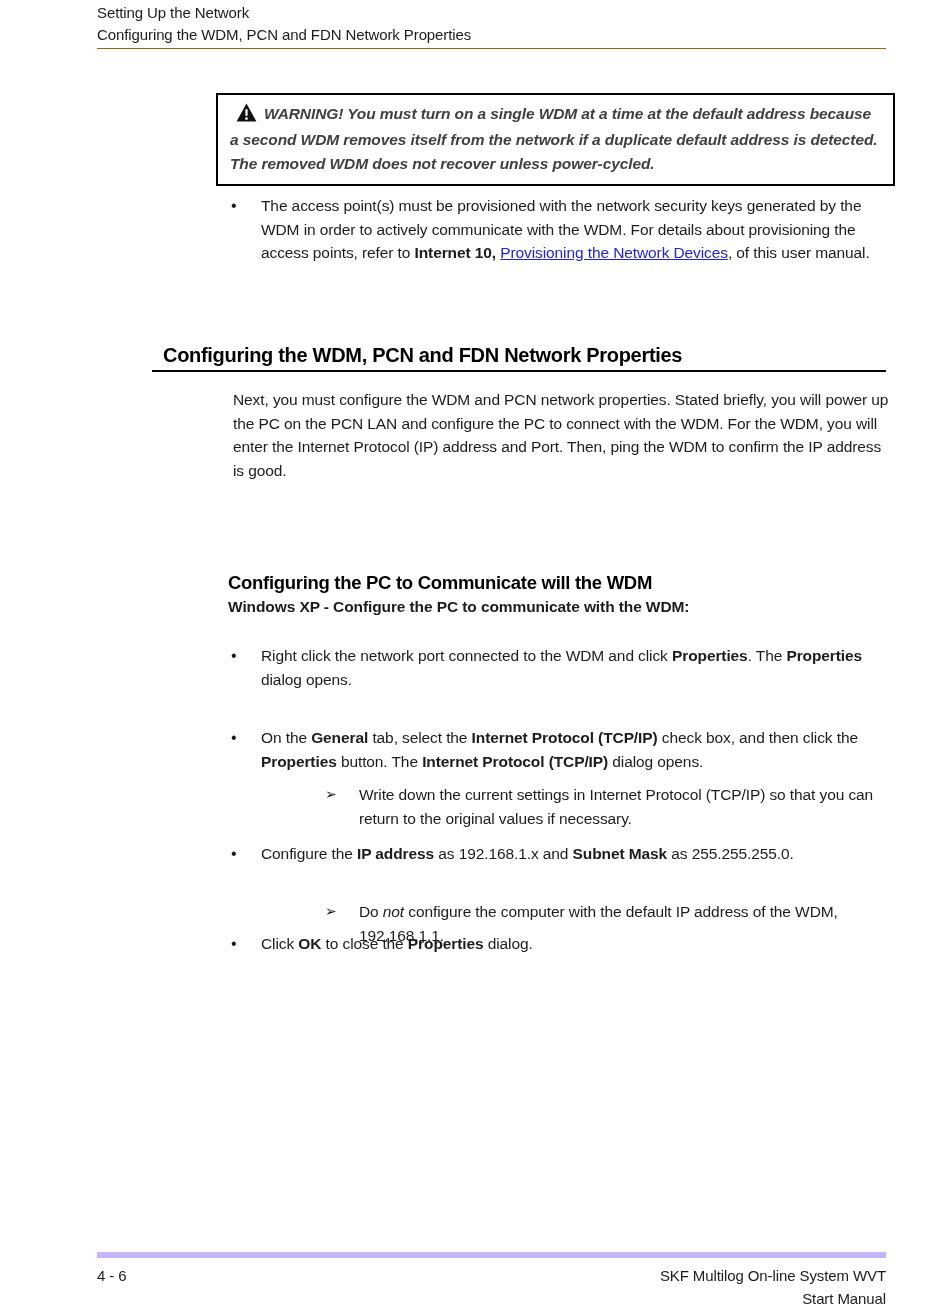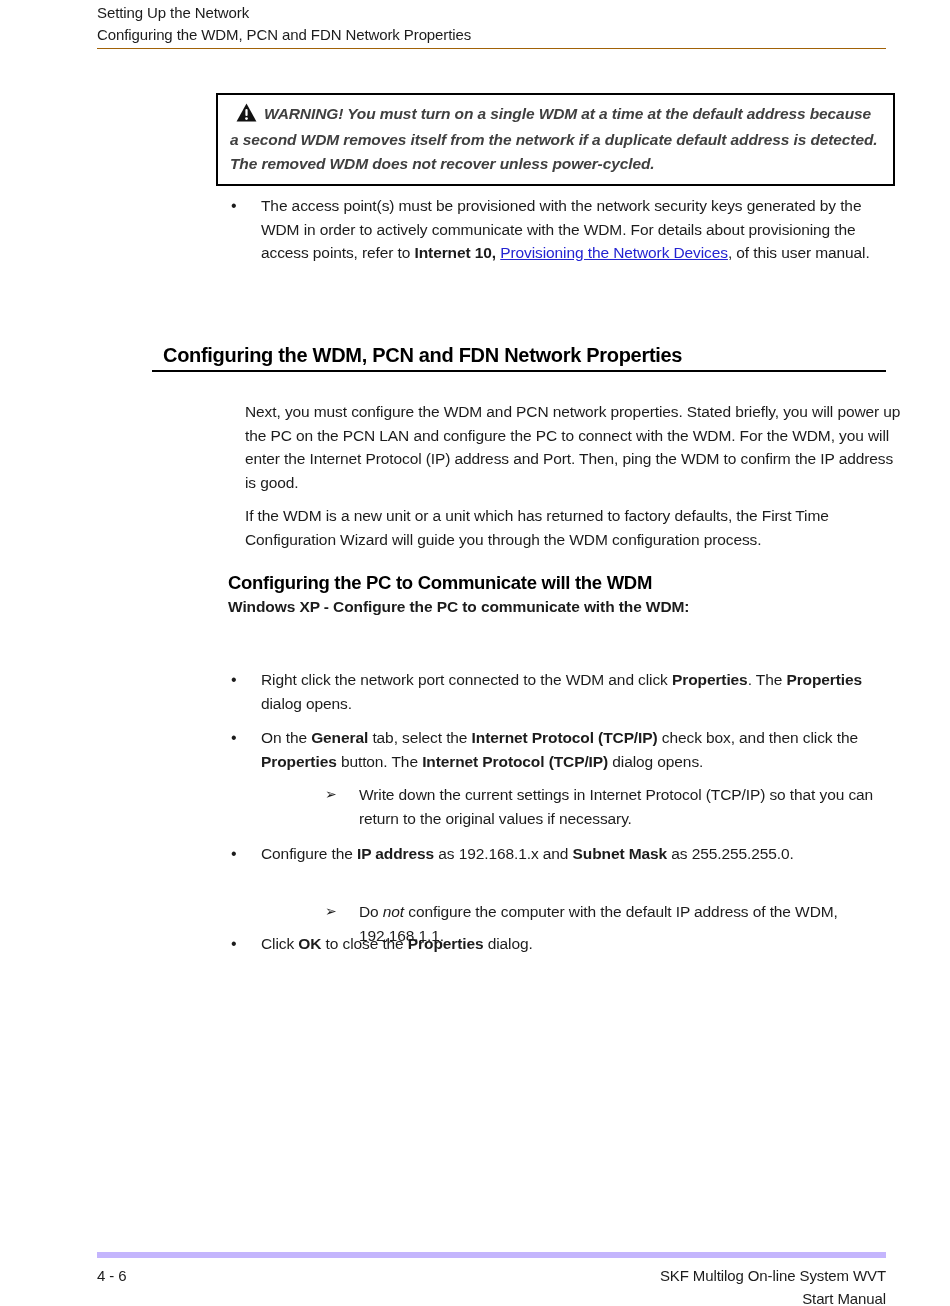--- a/index.html
+++ b/index.html
@@ -50,7 +50,7 @@
     font-size:18.5px; line-height:24px; font-weight:bold; color:#000;
     letter-spacing:-0.3px;
   }
-  .para { position:absolute; left:228px; width:660px; margin:17px; }
+  .para { position:absolute; left:228px; width:660px; margin:5px; }
   .p1 { top:383px; }
   .p2 { top:487px; }
   .winxp { position:absolute; left:228px; top:595px; width:660px; font-weight:bold; }

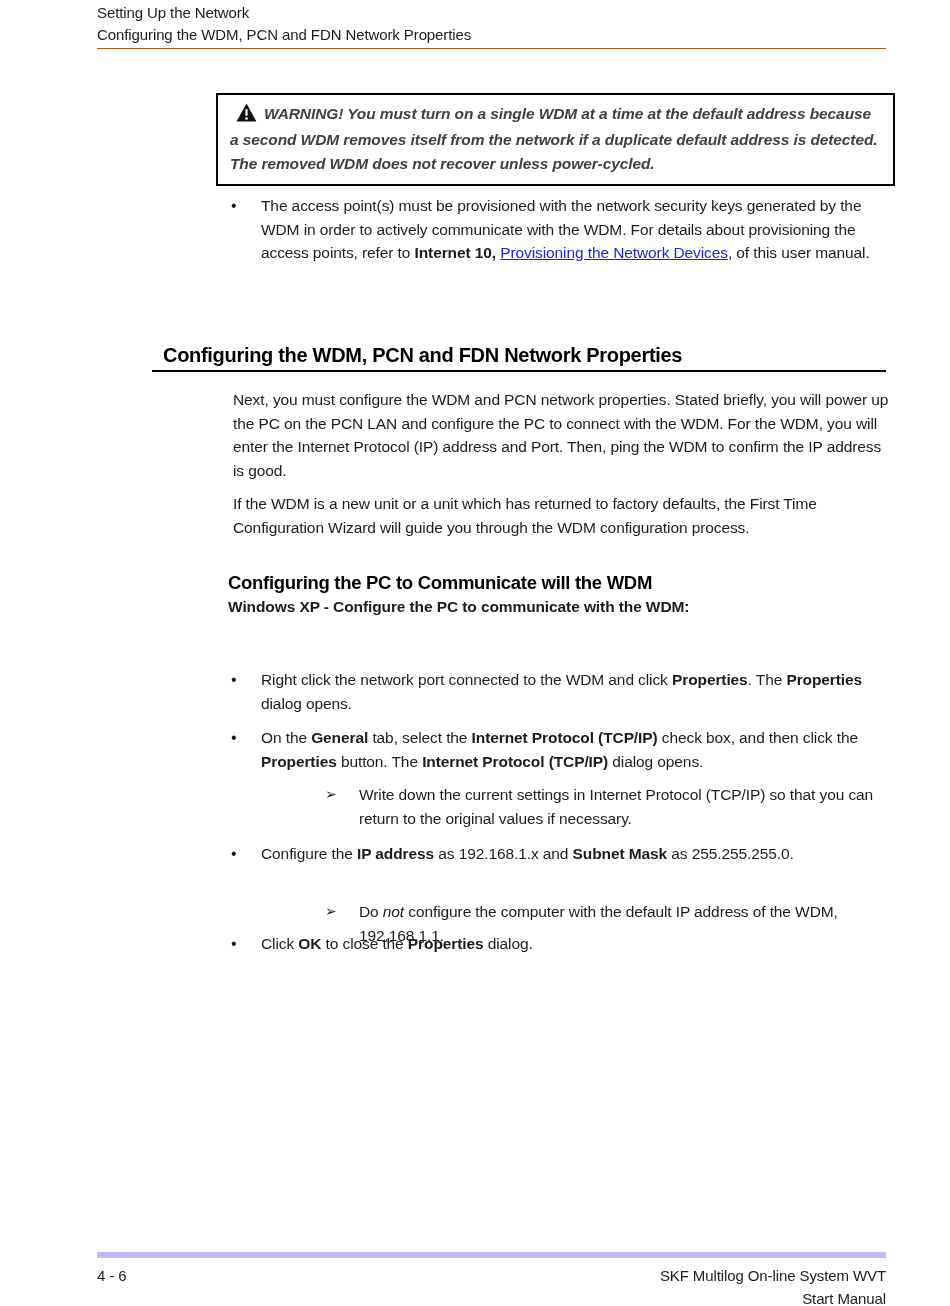--- a/index.html
+++ b/index.html
@@ -100,7 +100,6 @@
   <h1 class="section-heading">Configuring the WDM, PCN and FDN Network Properties</h1>
 
   <p class="para p1">Next, you must configure the WDM and PCN network properties. Stated briefly, you will power up the PC on the PCN LAN and configure the PC to connect with the WDM.  For the WDM, you will enter the Internet Protocol (IP) address and Port. Then, ping the WDM to confirm the IP address is good.</p>
-  <p class="para p2">If the WDM is a new unit or a unit which has returned to factory defaults, the First Time Configuration Wizard will guide you through the WDM configuration process.</p>
 
   <h2 class="subsection-heading">Configuring the PC to Communicate will the WDM</h2>
 

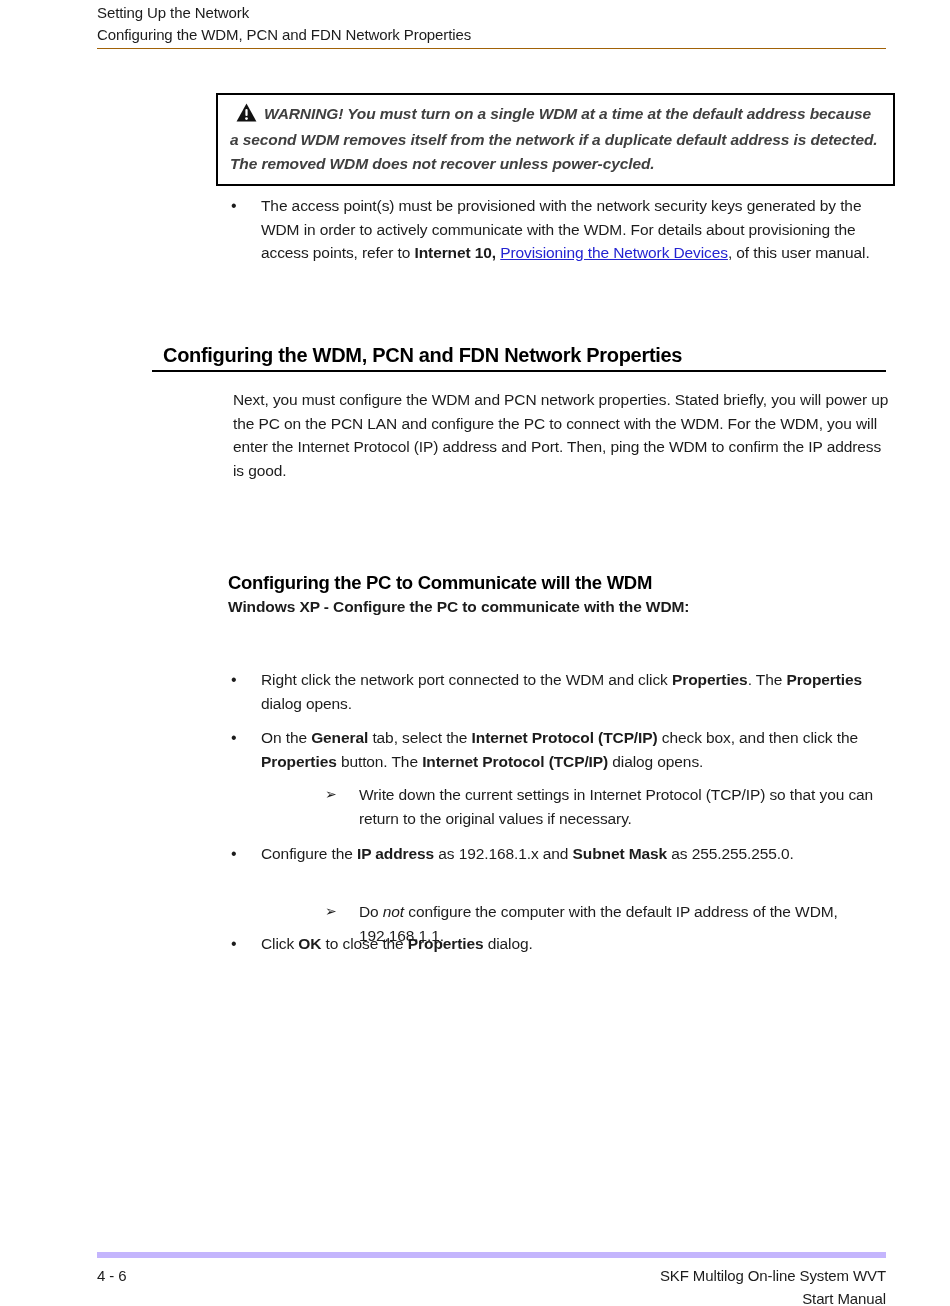--- a/index.html
+++ b/index.html
@@ -55,7 +55,7 @@
   .p2 { top:487px; }
   .winxp { position:absolute; left:228px; top:595px; width:660px; font-weight:bold; }
   .b1 { top:632px; }
-  .b2 { top:668px; }
+  .b2 { top:644px; }
   .b3 { top:726px; }
   .sb1 { top:783px; }
   .b4 { top:842px; }

